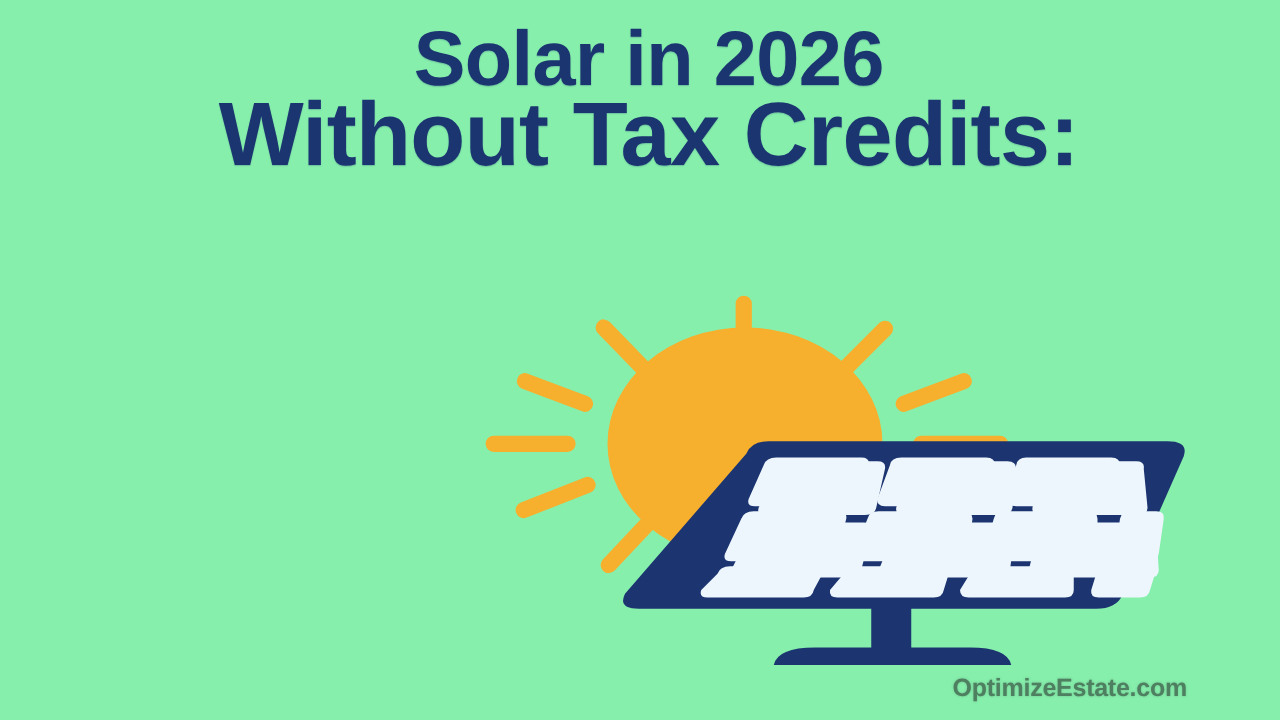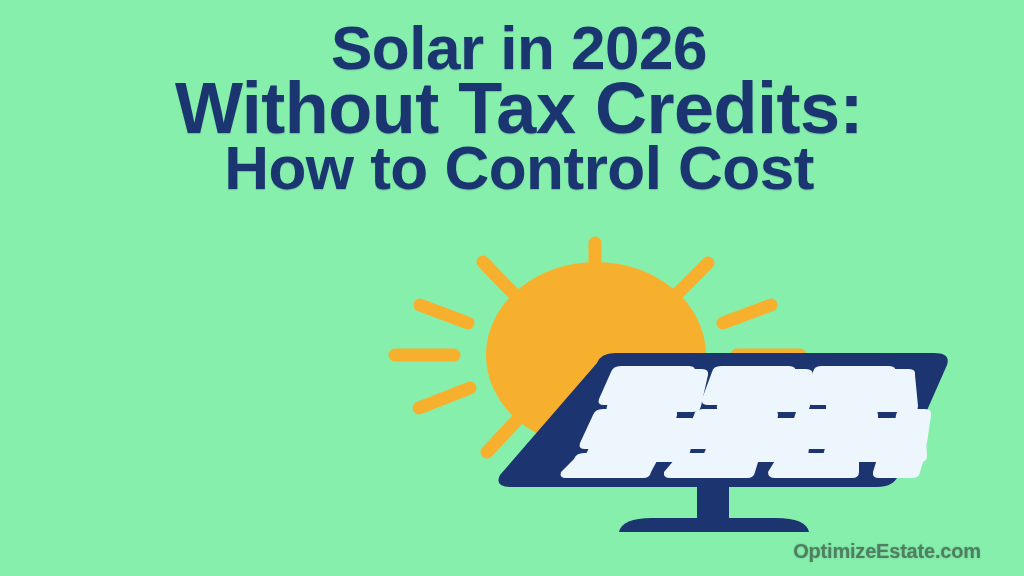--- a/index.html
+++ b/index.html
@@ -149,7 +149,6 @@
   <div id="title-block">
     <span id="title-line-1" class="title-line">Solar in 2026</span>
     <span id="title-line-2" class="title-line">Without Tax Credits:</span>
-    <span id="title-line-3" class="title-line">How to Control Cost</span>
   </div>
 
   <div id="watermark">OptimizeEstate.com</div>

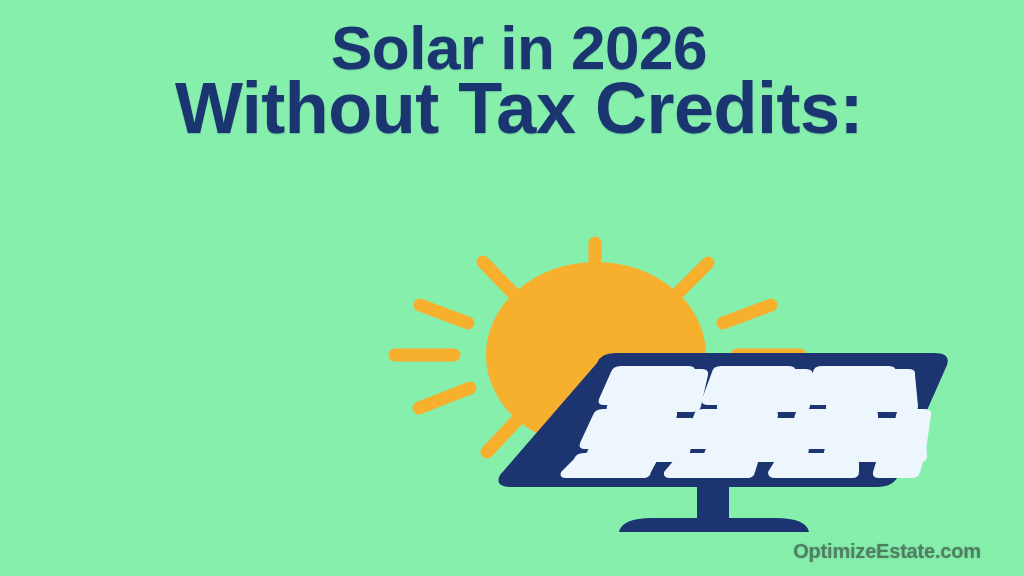--- a/index.html
+++ b/index.html
@@ -58,7 +58,7 @@
     left: 762px;
     top: 540px;
     width: 250px;
-    text-align: center;
+    text-align: left;
     color: #4e7f60;
     font-family: "Liberation Sans", sans-serif;
     font-weight: bold;

